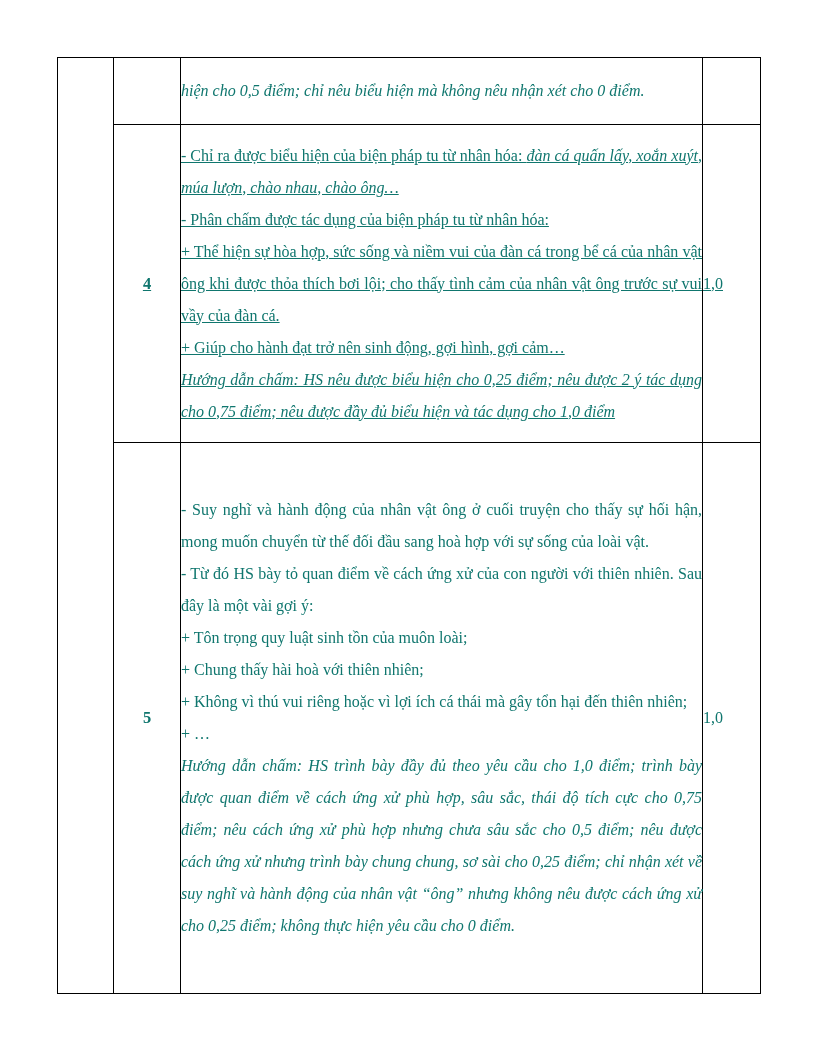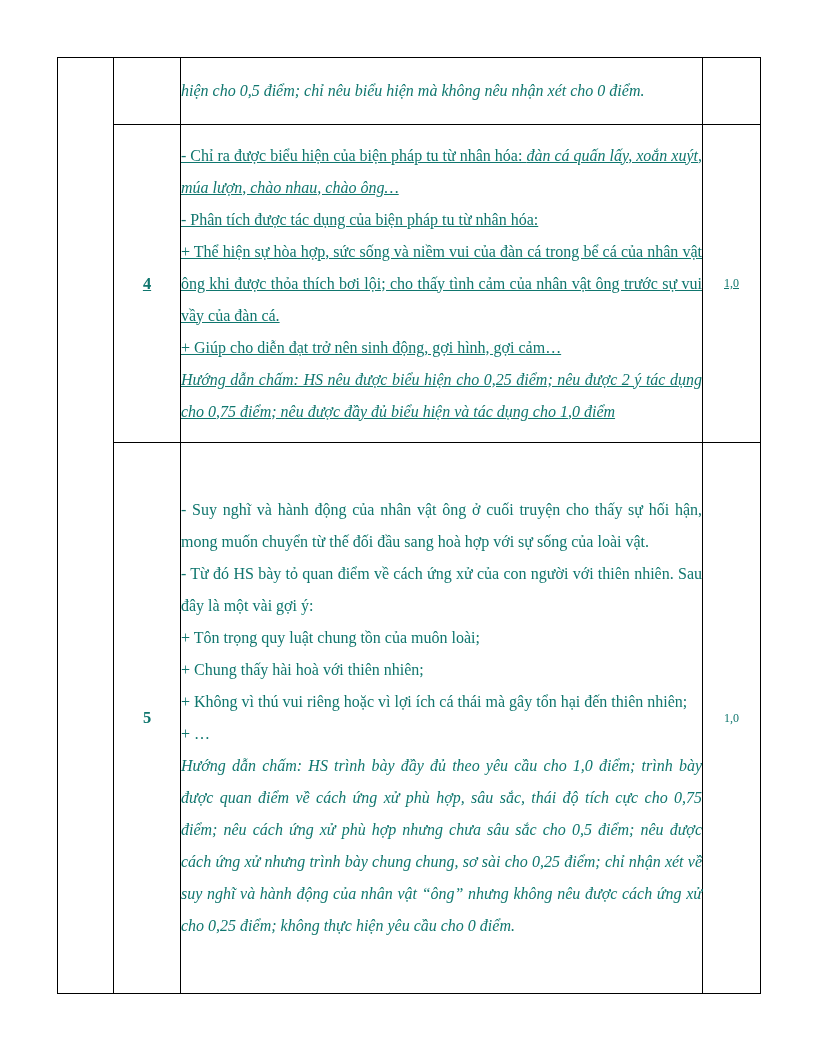--- a/index.html
+++ b/index.html
@@ -75,7 +75,7 @@
           <td class="col-question">4</td>
           <td class="col-content">
             <p class="para"><span>- Chỉ ra được biểu hiện của biện pháp tu từ nhân hóa: </span><span class="it">đàn cá quấn lấy, xoắn xuýt, múa lượn, chào nhau, chào ông…</span></p>
-            <p class="para"><span>- Phân tích được tác dụng của biện pháp tu từ nhân hóa:</span></p>
+            <p class="para"><span>- Phân chấm được tác dụng của biện pháp tu từ nhân hóa:</span></p>
             <p class="para"><span>+ Thể hiện sự hòa hợp, sức sống và niềm vui của đàn cá trong bể cá của nhân vật ông khi được thỏa thích bơi lội; cho thấy tình cảm của nhân vật ông trước sự vui vầy của đàn cá.</span></p>
             <p class="para"><span>+ Giúp cho diễn đạt trở nên sinh động, gợi hình, gợi cảm…</span></p>
             <p class="para"><span class="it">Hướng dẫn chấm: HS nêu được biểu hiện cho 0,25 điểm; nêu được 2 ý tác dụng cho 0,75 điểm; nêu được đầy đủ biểu hiện và tác dụng cho 1,0 điểm</span></p>

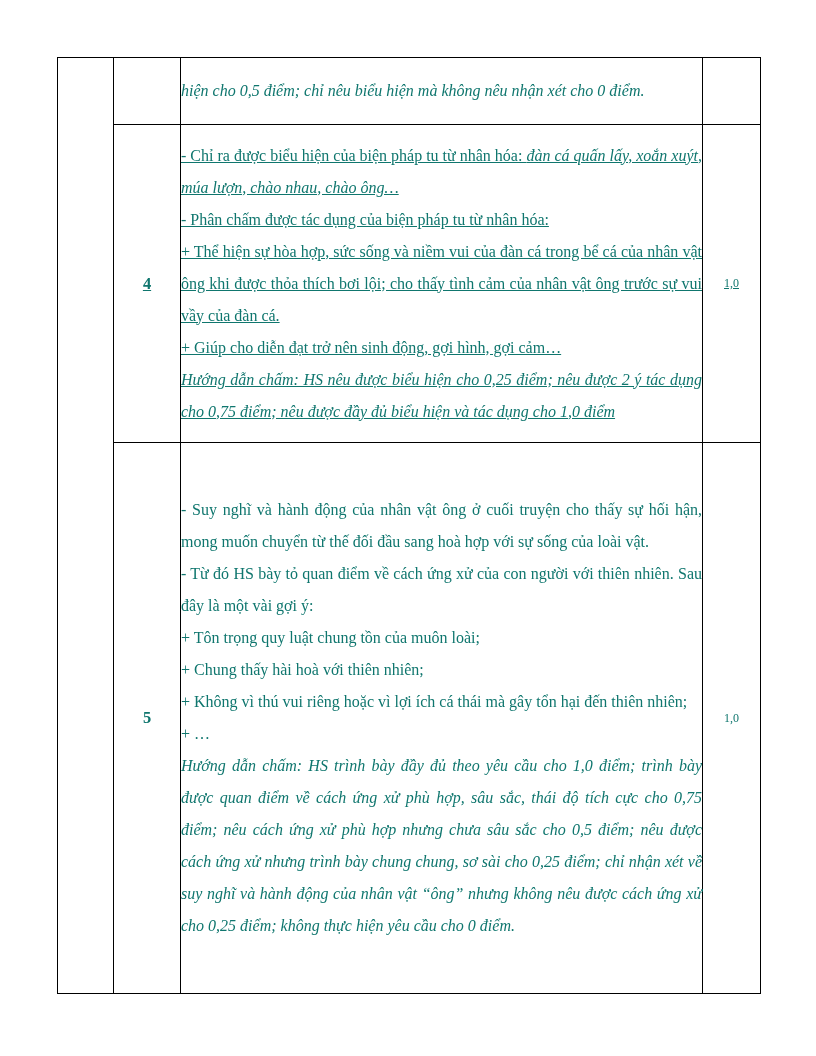--- a/index.html
+++ b/index.html
@@ -37,8 +37,7 @@
     padding: 1px 7px 0 10px;
   }
   td.col-score {
-    text-align: center;
-    font-size: 12px;
+    font-size: 16px;
   }
   .para {
     margin: 0;

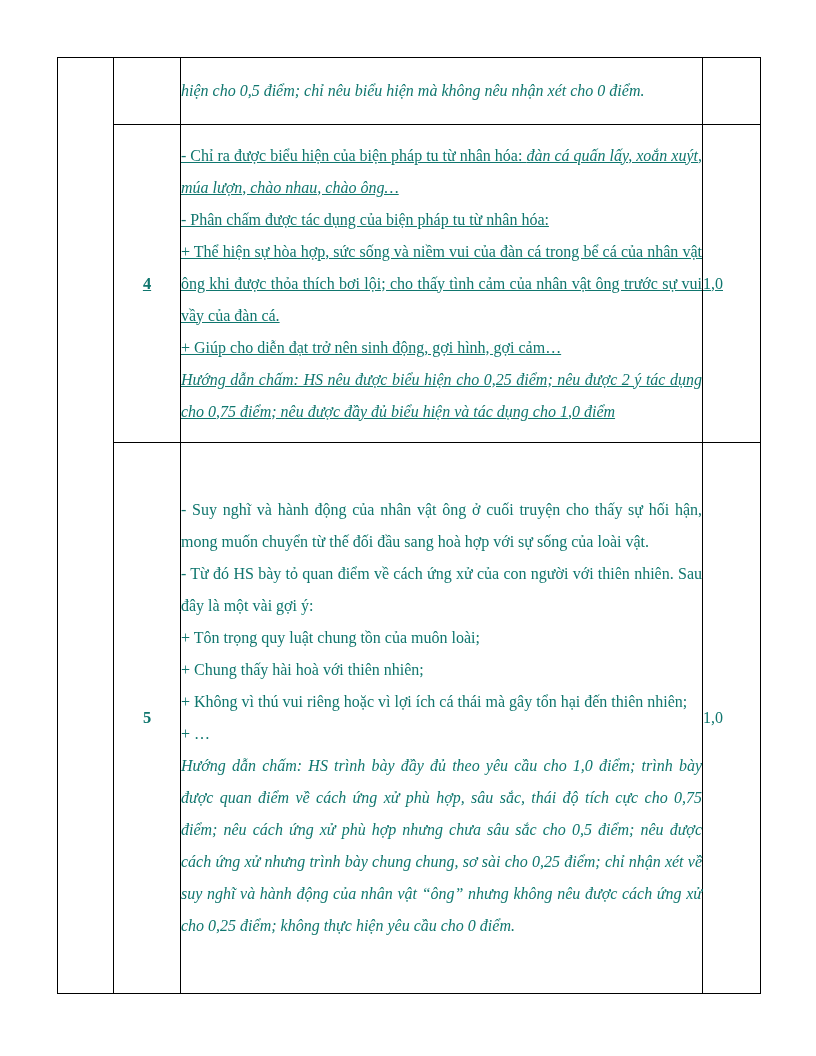--- a/index.html
+++ b/index.html
@@ -76,7 +76,7 @@
             <p class="para"><span>- Chỉ ra được biểu hiện của biện pháp tu từ nhân hóa: </span><span class="it">đàn cá quấn lấy, xoắn xuýt, múa lượn, chào nhau, chào ông…</span></p>
             <p class="para"><span>- Phân chấm được tác dụng của biện pháp tu từ nhân hóa:</span></p>
             <p class="para"><span>+ Thể hiện sự hòa hợp, sức sống và niềm vui của đàn cá trong bể cá của nhân vật ông khi được thỏa thích bơi lội; cho thấy tình cảm của nhân vật ông trước sự vui vầy của đàn cá.</span></p>
-            <p class="para"><span>+ Giúp cho diễn đạt trở nên sinh động, gợi hình, gợi cảm…</span></p>
+            <p class="para"><span>+ Giúp cho hành đạt trở nên sinh động, gợi hình, gợi cảm…</span></p>
             <p class="para"><span class="it">Hướng dẫn chấm: HS nêu được biểu hiện cho 0,25 điểm; nêu được 2 ý tác dụng cho 0,75 điểm; nêu được đầy đủ biểu hiện và tác dụng cho 1,0 điểm</span></p>
           </td>
           <td class="col-score">1,0</td>

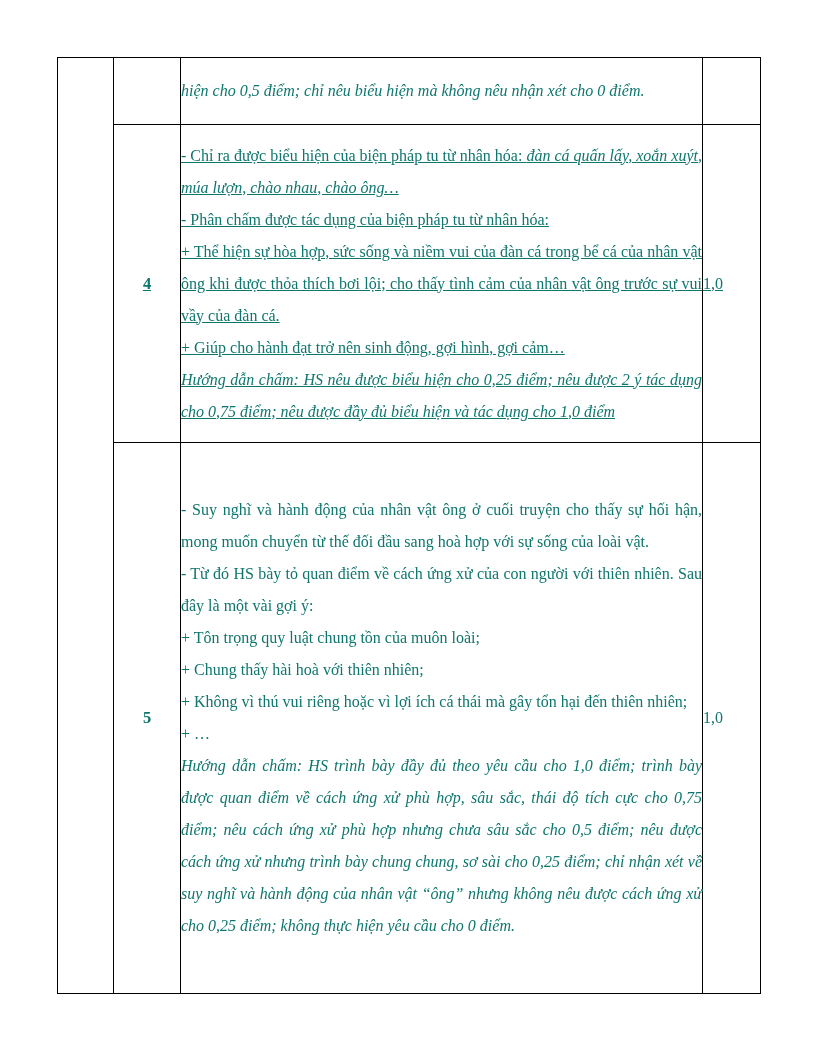--- a/index.html
+++ b/index.html
@@ -86,7 +86,7 @@
           <td class="col-content">
             <p class="para"><span>- Suy nghĩ và hành động của nhân vật ông ở cuối truyện cho thấy sự hối hận, mong muốn chuyển từ thế đối đầu sang hoà hợp với sự sống của loài vật.</span></p>
             <p class="para"><span>- Từ đó HS bày tỏ quan điểm về cách ứng xử của con người với thiên nhiên. Sau đây là một vài gợi ý:</span></p>
-            <p class="para"><span>+ Tôn trọng quy luật chung tồn của muôn loài;</span></p>
+            <p class="para"><span>+ Tôn trọng quy luật sinh tồn của muôn loài;</span></p>
             <p class="para"><span>+ Chung thấy hài hoà với thiên nhiên;</span></p>
             <p class="para"><span>+ Không vì thú vui riêng hoặc vì lợi ích cá thái mà gây tổn hại đến thiên nhiên;</span></p>
             <p class="para"><span>+ …</span></p>

